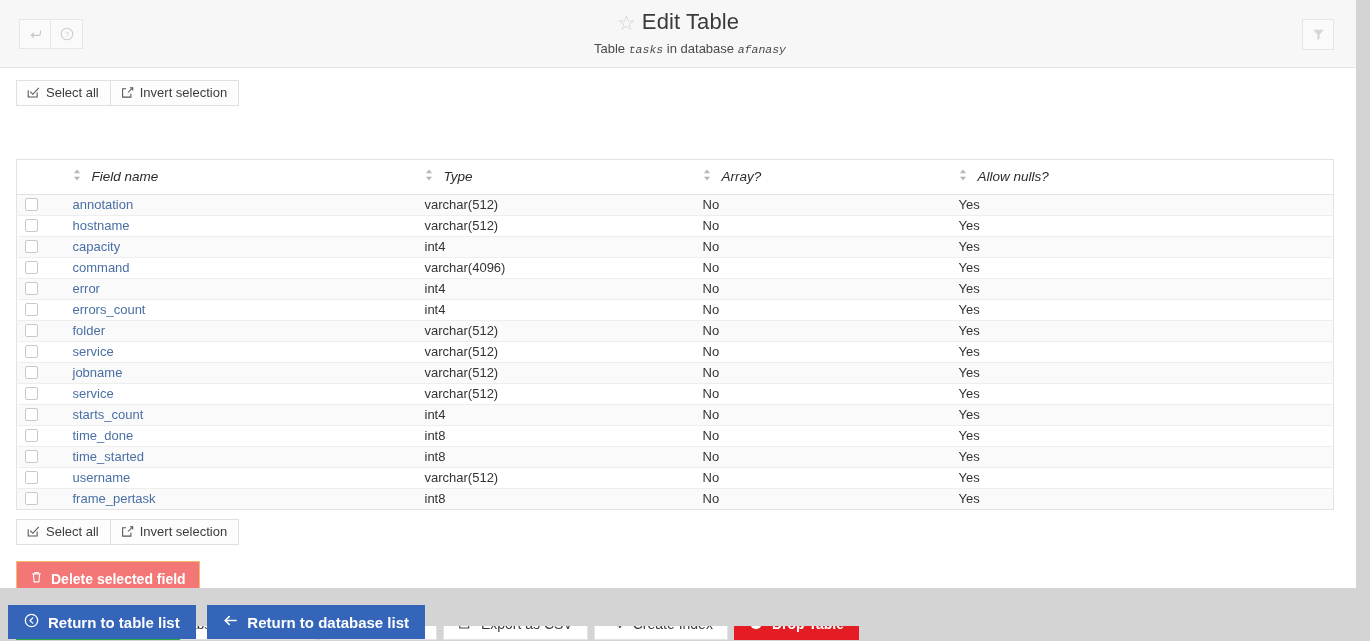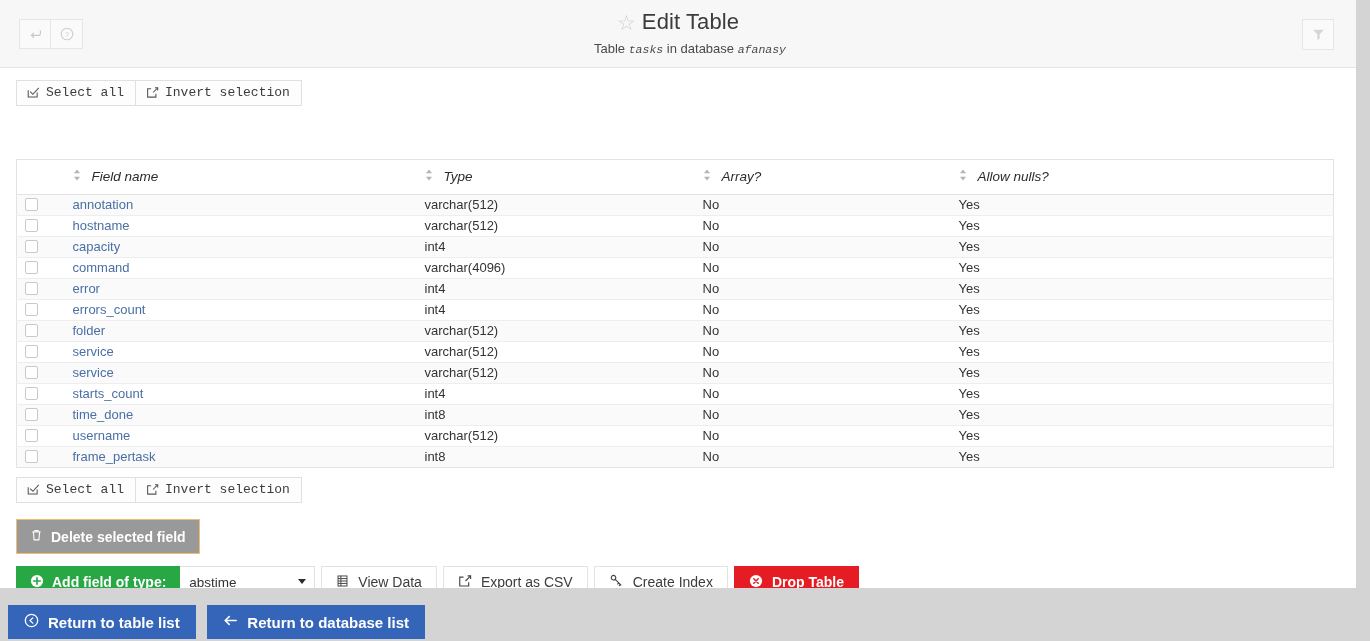--- a/index.html
+++ b/index.html
@@ -96,7 +96,6 @@
   .btn-group {
     display: inline-flex;
     margin-bottom: 9px;
-    font-family: Liberation Mono, monospace;
   }
   .btn-default {
     background: #fdfdfd;

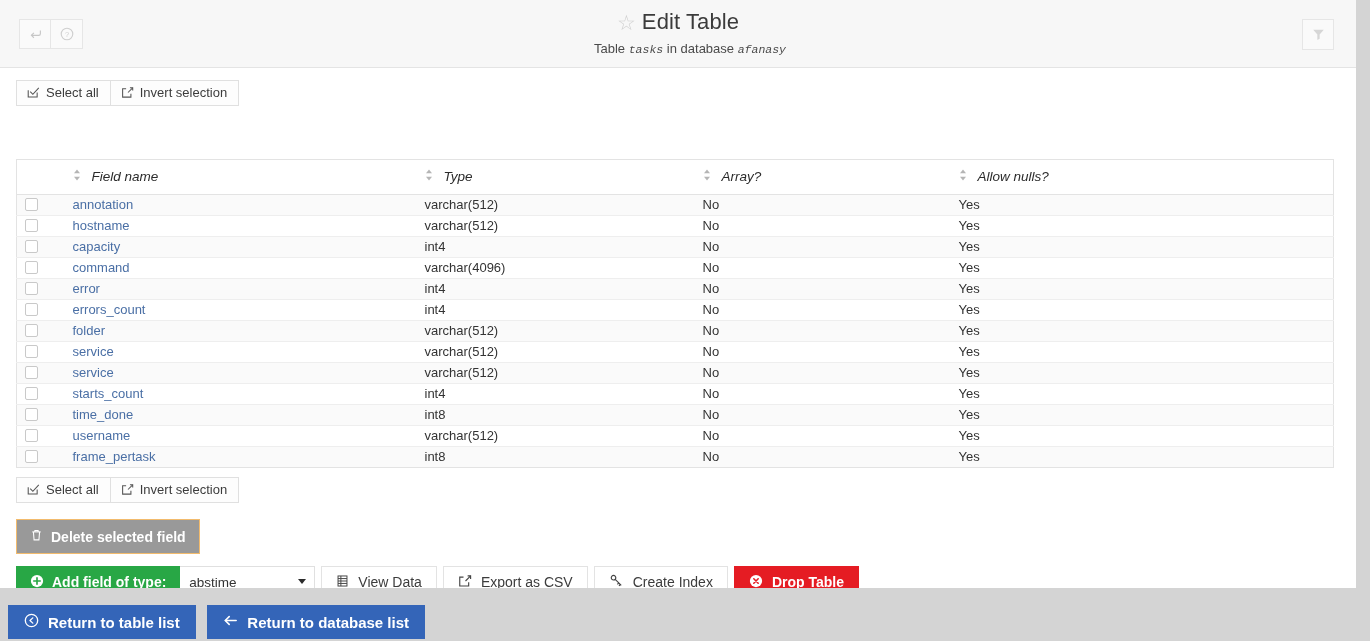--- a/index.html
+++ b/index.html
@@ -475,6 +475,13 @@
               </tr>
               <tr>
                 <td class="c-chk"><input type="checkbox" class="cbx" style=""></td>
+                <td class="c-name"><a>jobname</a></td>
+                <td>varchar(512)</td>
+                <td>No</td>
+                <td>Yes</td>
+              </tr>
+              <tr>
+                <td class="c-chk"><input type="checkbox" class="cbx" style=""></td>
                 <td class="c-name"><a>service</a></td>
                 <td>varchar(512)</td>
                 <td>No</td>

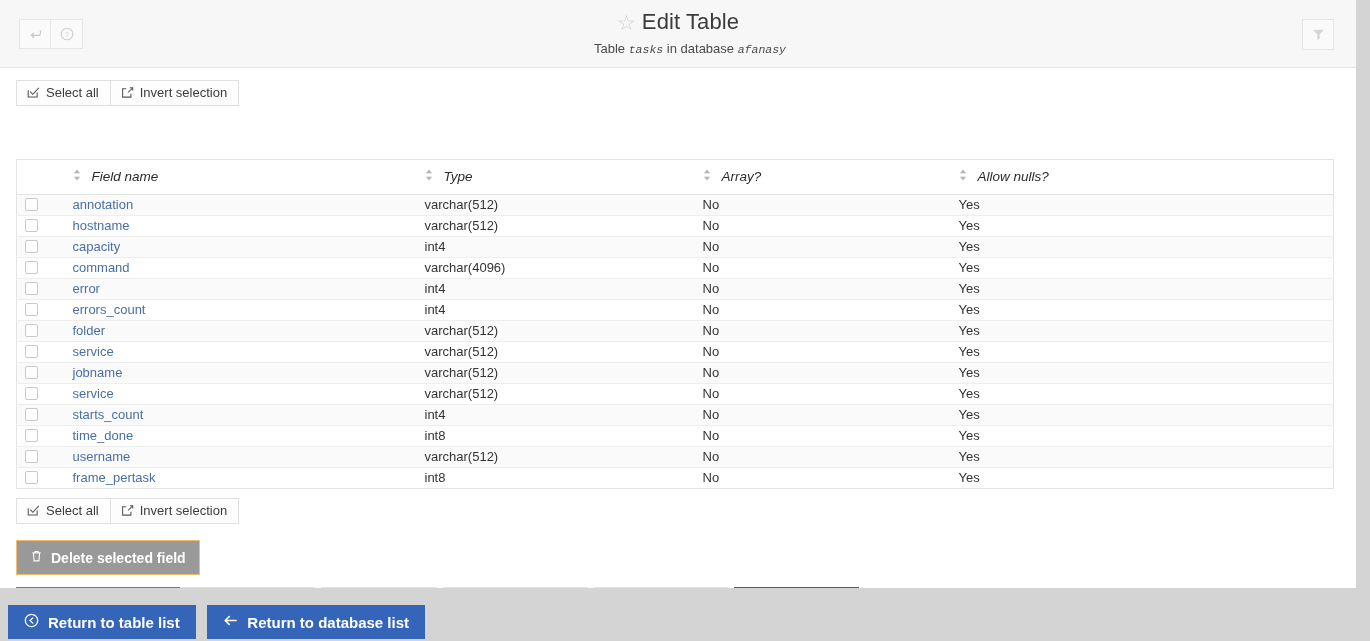--- a/index.html
+++ b/index.html
@@ -503,6 +503,13 @@
               </tr>
               <tr>
                 <td class="c-chk"><input type="checkbox" class="cbx" style=""></td>
+                <td class="c-name"><a>time_started</a></td>
+                <td>int8</td>
+                <td>No</td>
+                <td>Yes</td>
+              </tr>
+              <tr>
+                <td class="c-chk"><input type="checkbox" class="cbx" style=""></td>
                 <td class="c-name"><a>username</a></td>
                 <td>varchar(512)</td>
                 <td>No</td>

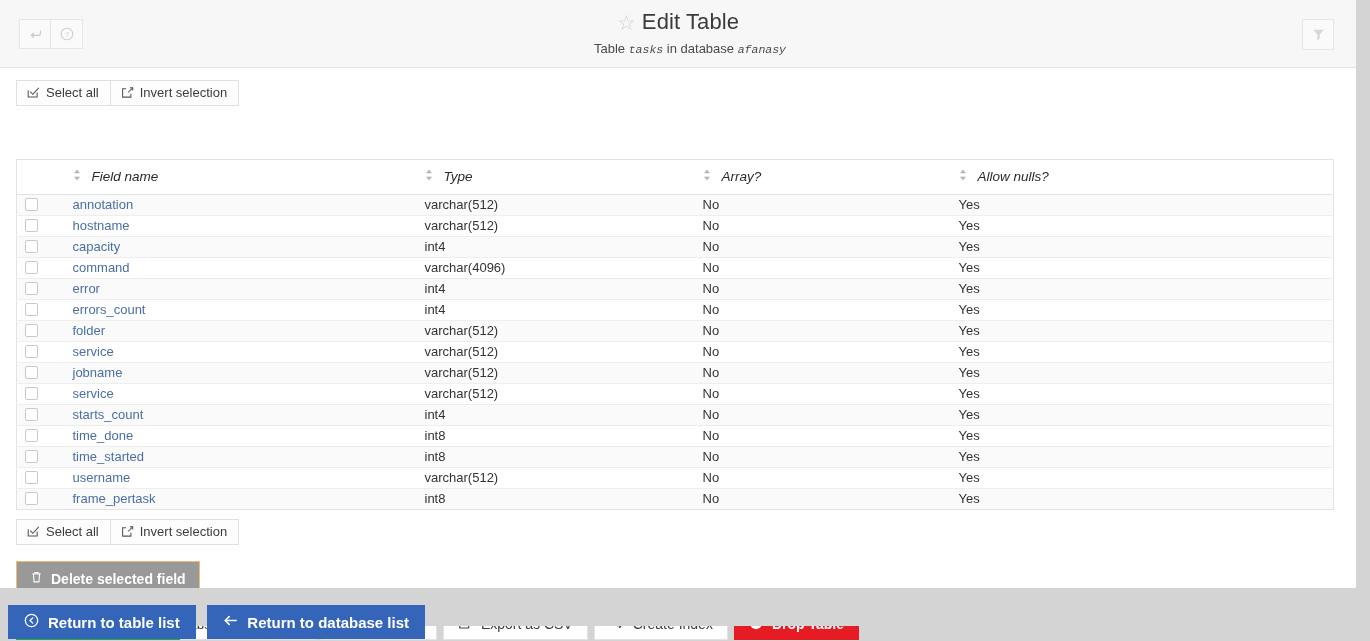--- a/index.html
+++ b/index.html
@@ -182,7 +182,7 @@
     display: inline-flex;
     align-items: center;
     gap: 8px;
-    background: #737373;
+    background: #ef4444;
     color: #ffffff;
     border: 1px solid #eea236;
     font-size: 14px;

